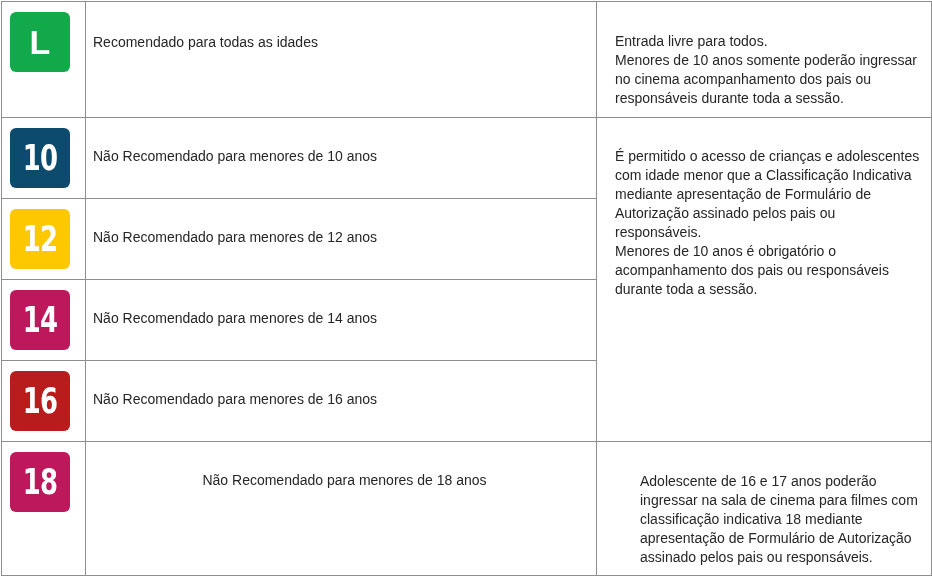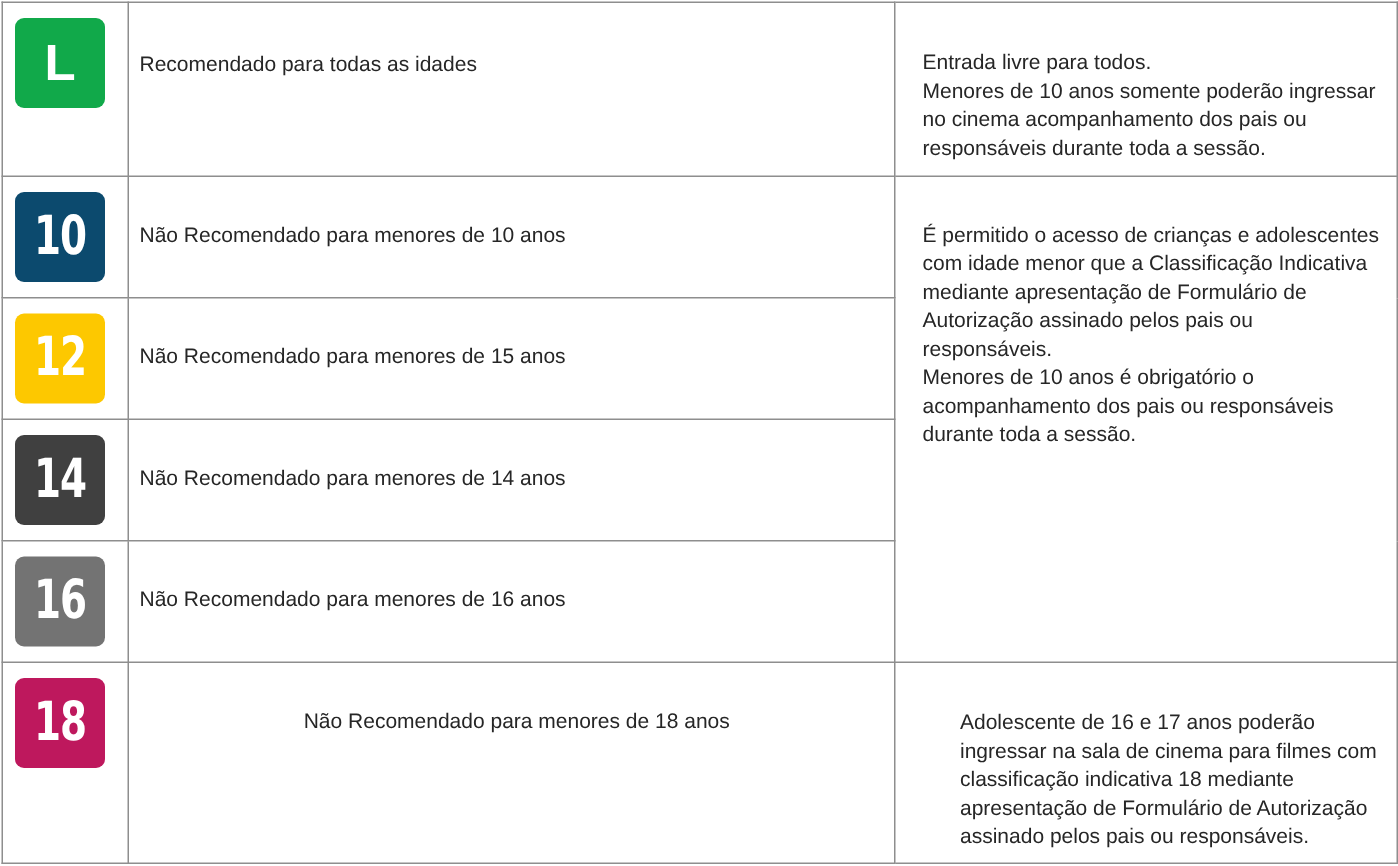--- a/index.html
+++ b/index.html
@@ -117,7 +117,7 @@
           <span class="badge-text">12</span>
         </div>
       </td>
-      <td class="label-cell">Não Recomendado para menores de 15 anos</td>
+      <td class="label-cell">Não Recomendado para menores de 12 anos</td>
     </tr>
 
     <tr class="r-14">

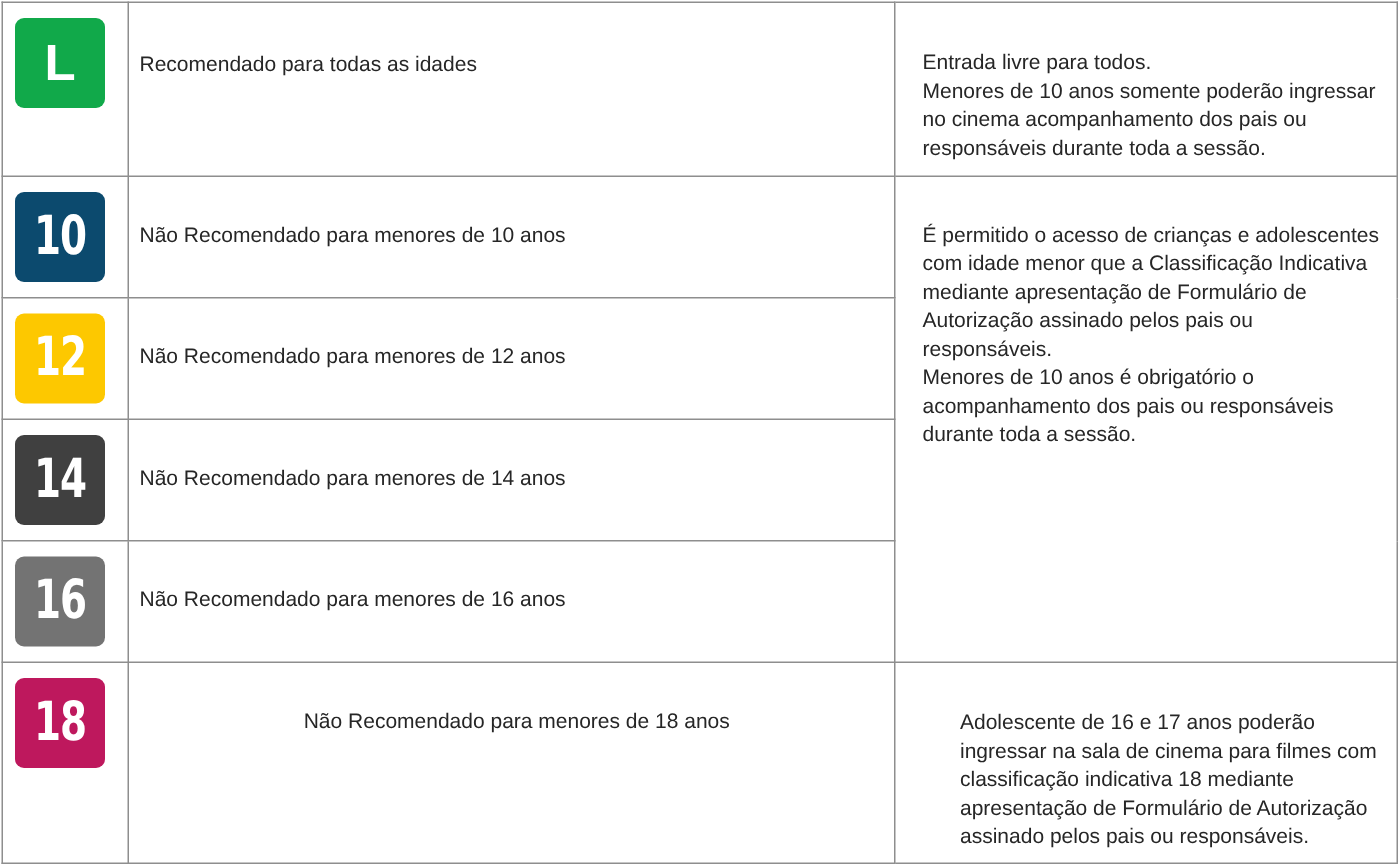--- a/index.html
+++ b/index.html
@@ -122,7 +122,7 @@
 
     <tr class="r-14">
       <td class="badge-cell">
-        <div class="badge-wrap" style="background:#404040;">
+        <div class="badge-wrap" style="background:#be185d;">
           <span class="badge-text">14</span>
         </div>
       </td>

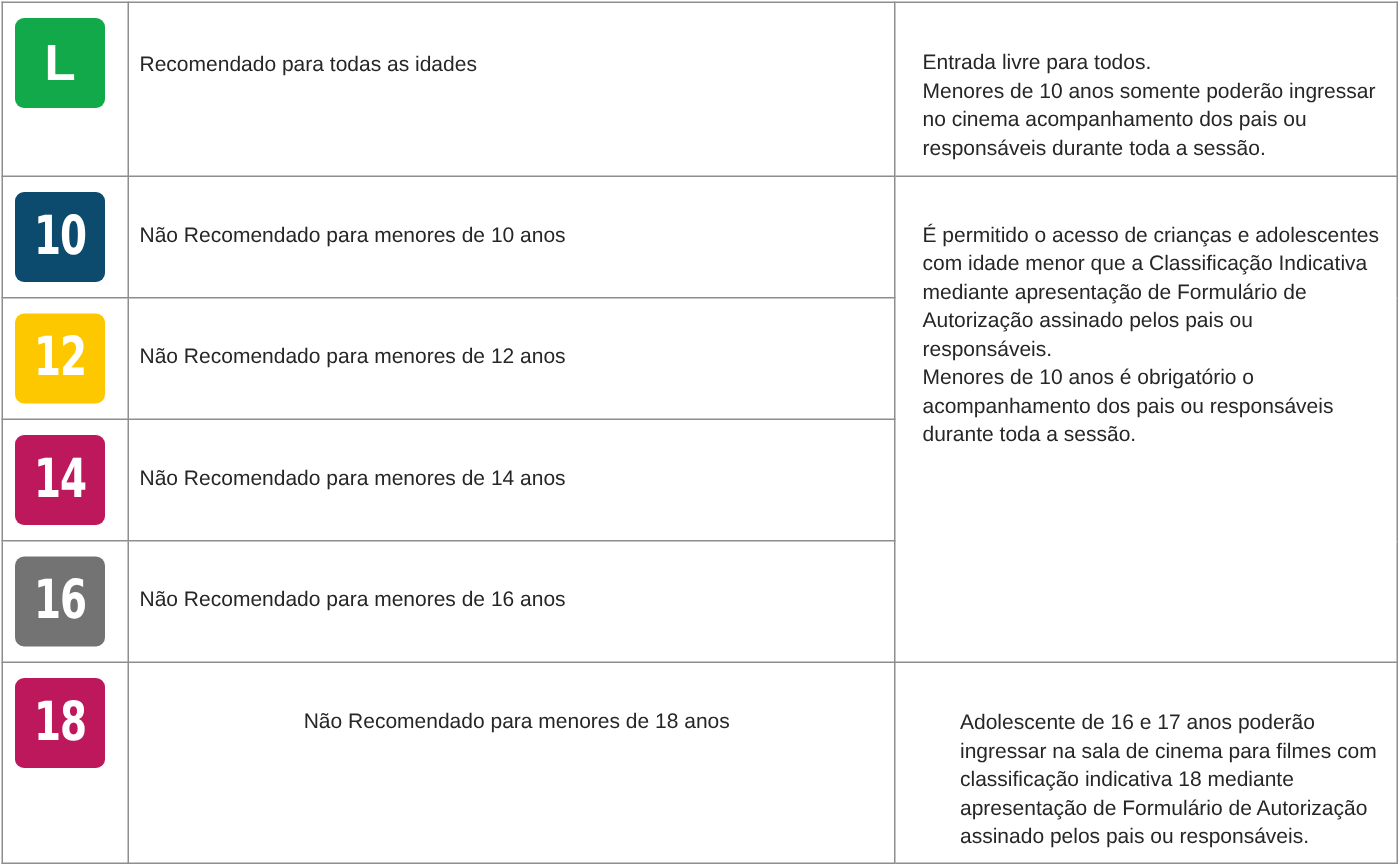--- a/index.html
+++ b/index.html
@@ -131,7 +131,7 @@
 
     <tr class="r-16">
       <td class="badge-cell">
-        <div class="badge-wrap" style="background:#737373;">
+        <div class="badge-wrap" style="background:#b91c1c;">
           <span class="badge-text">16</span>
         </div>
       </td>

